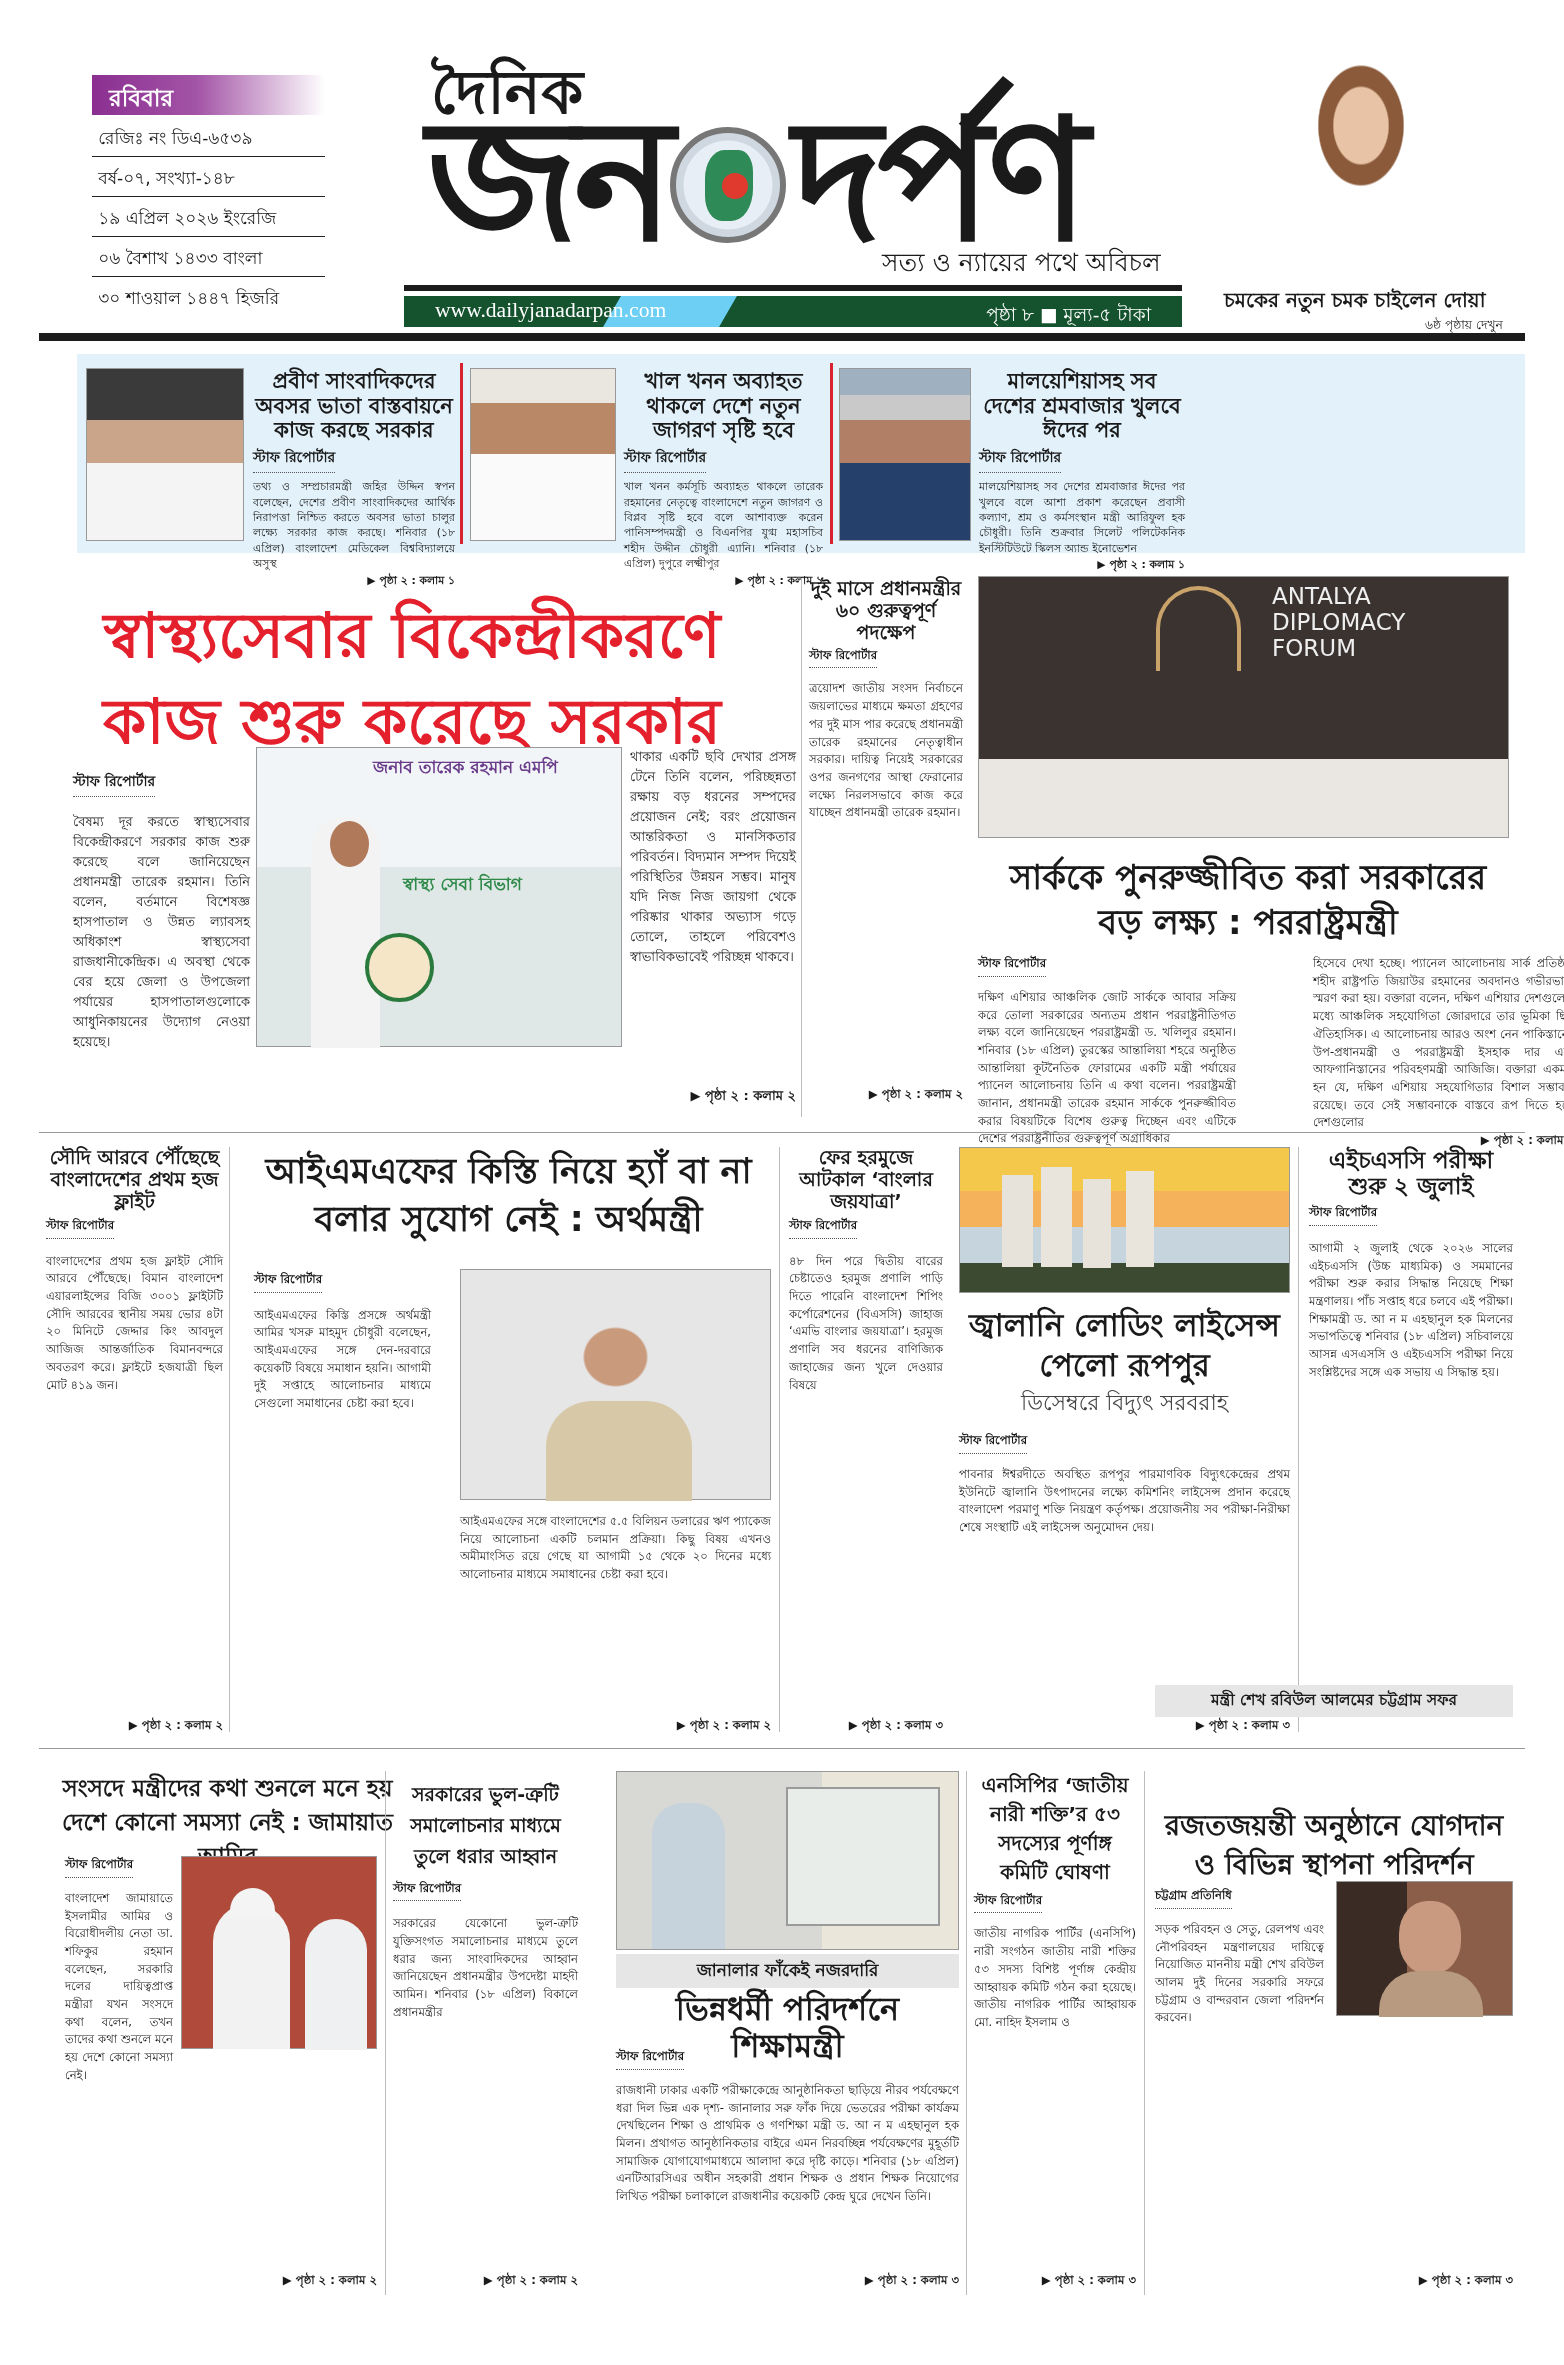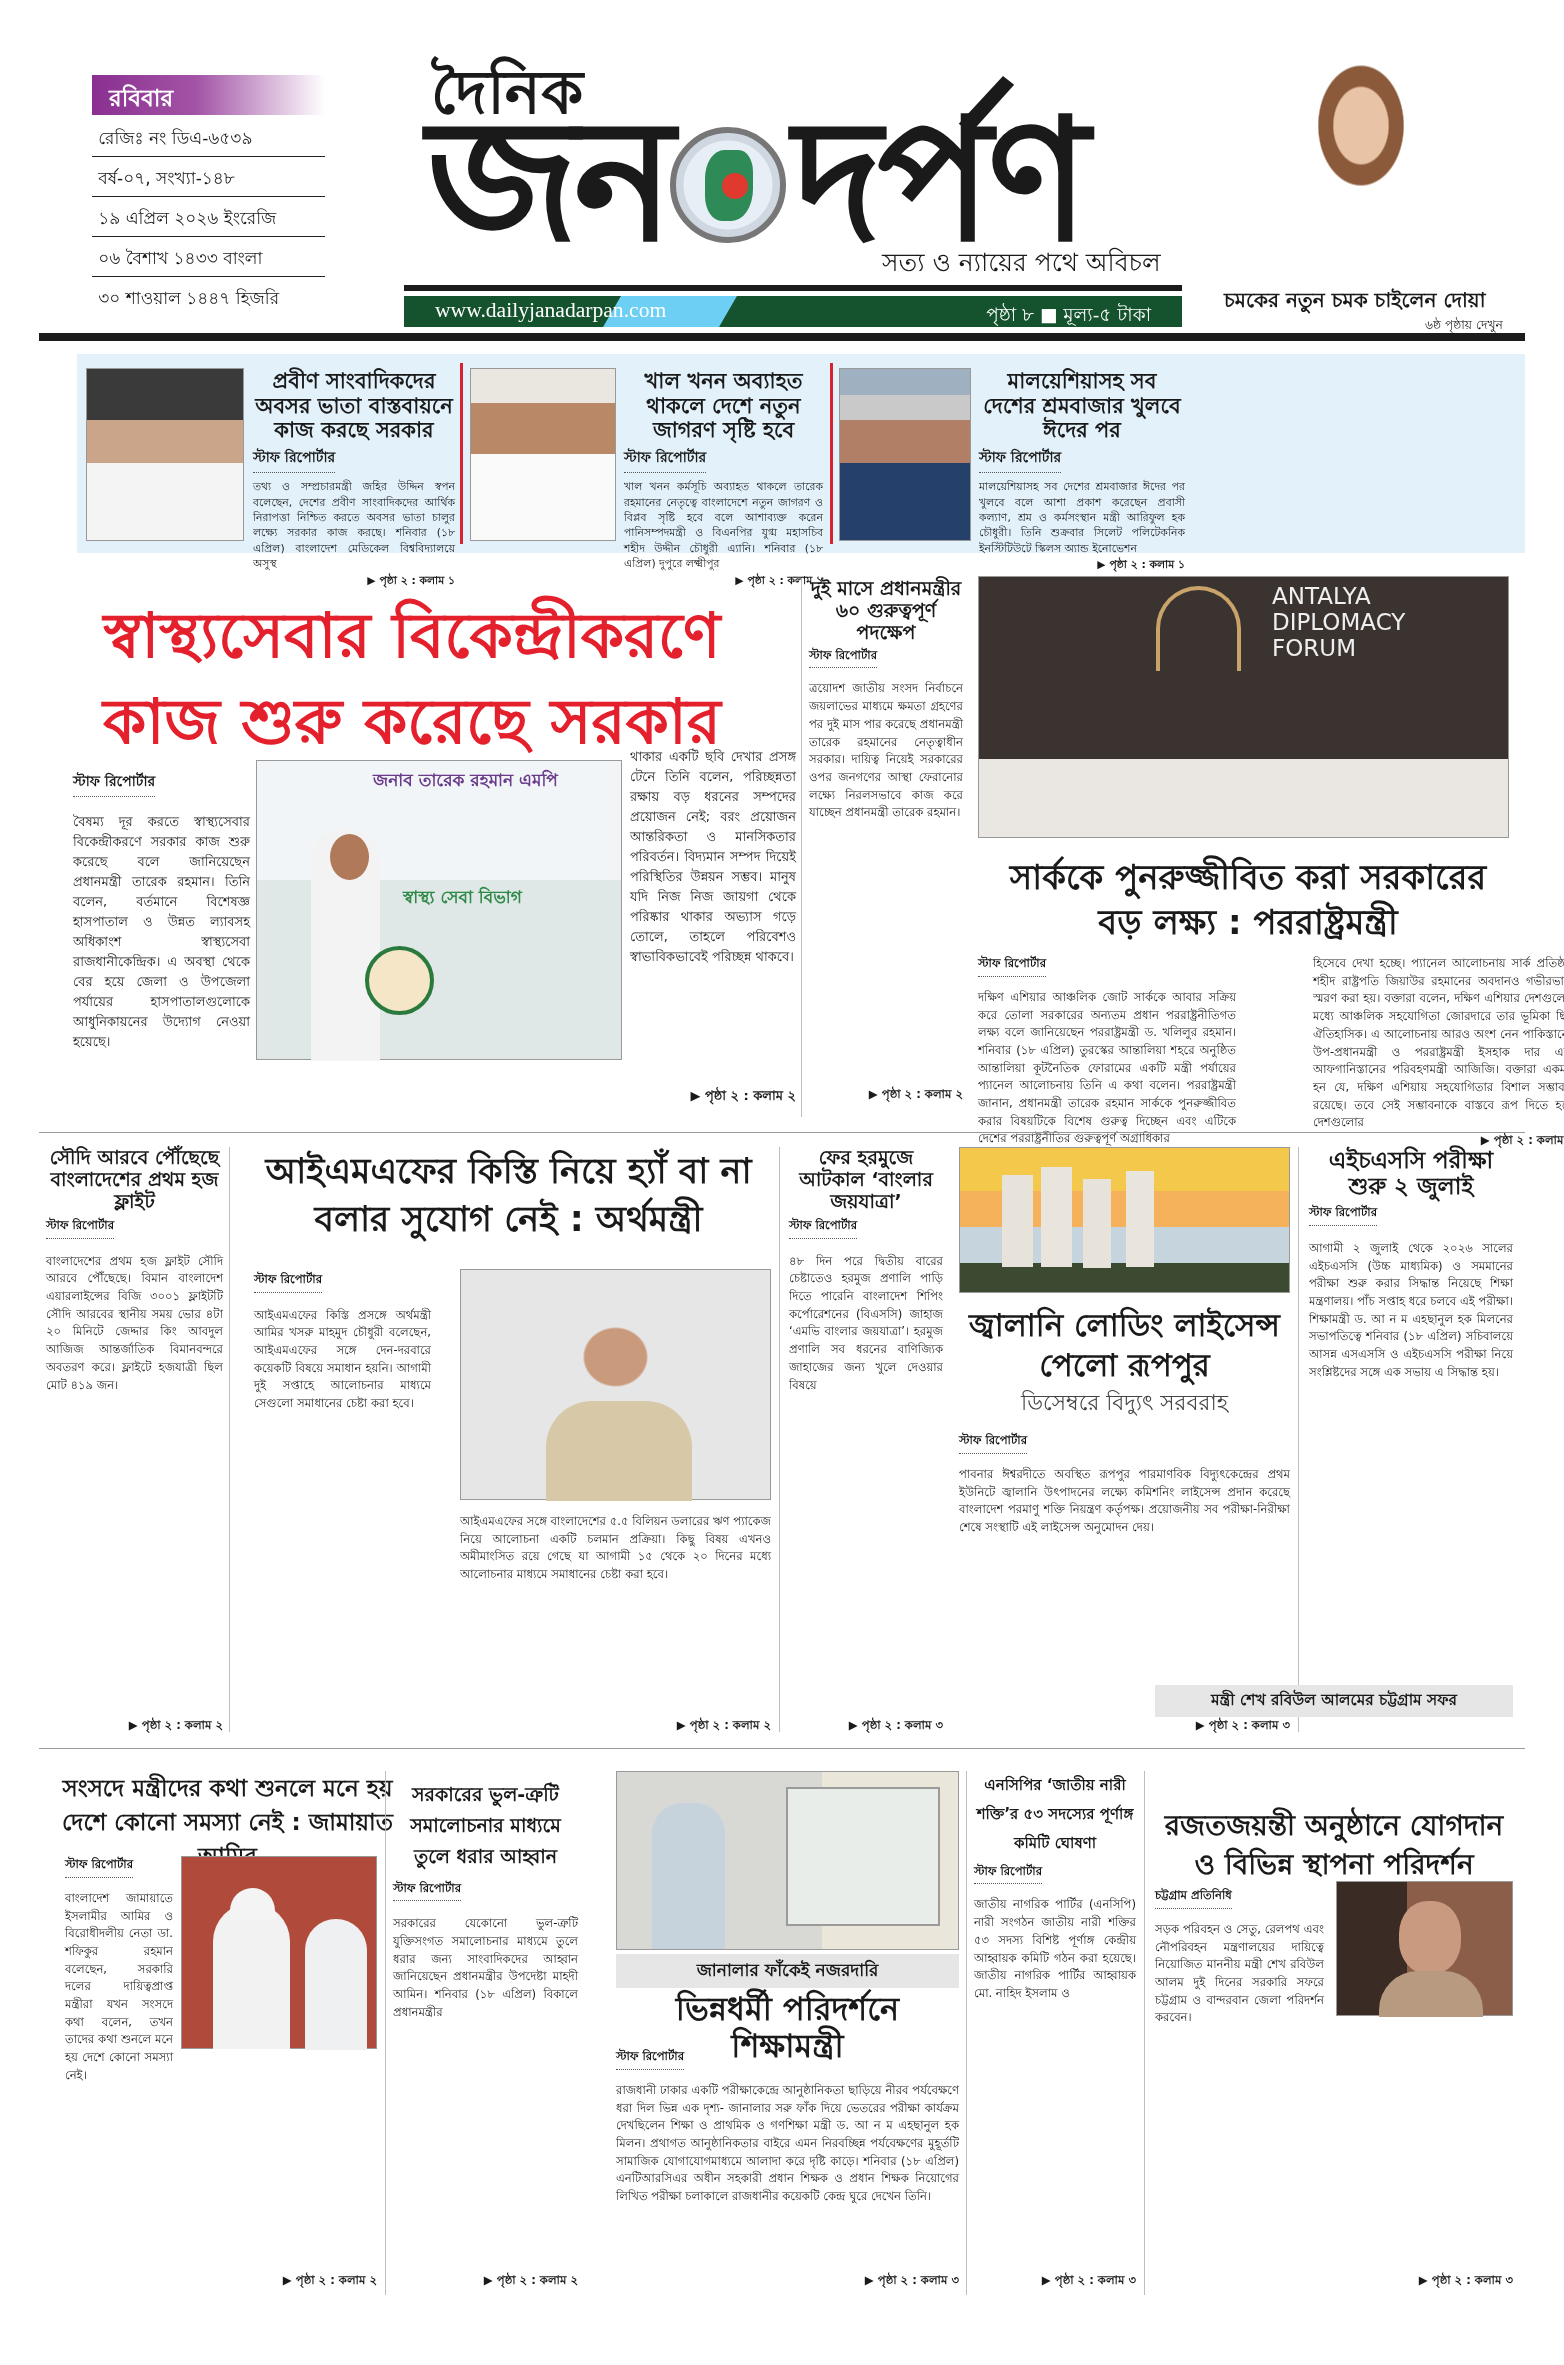--- a/index.html
+++ b/index.html
@@ -106,7 +106,7 @@
   <div class="byline">স্টাফ রিপোর্টার</div>
   <div class="body" style="margin-top:15.4px">বৈষম্য দূর করতে স্বাস্থ্যসেবার বিকেন্দ্রীকরণে সরকার কাজ শুরু করেছে বলে জানিয়েছেন প্রধানমন্ত্রী তারেক রহমান। তিনি বলেন, বর্তমানে বিশেষজ্ঞ হাসপাতাল ও উন্নত ল্যাবসহ অধিকাংশ স্বাস্থ্যসেবা রাজধানীকেন্দ্রিক। এ অবস্থা থেকে বের হয়ে জেলা ও উপজেলা পর্যায়ের হাসপাতালগুলোকে আধুনিকায়নের উদ্যোগ নেওয়া হয়েছে।</div>
 </div>
-<div class="abs photo" style="left:256px;top:747px;width:366px;height:300px;background:linear-gradient(180deg,#f1f5f7 0 40%,#dfe8e6 40% 100%);margin-top:13px;">
+<div class="abs photo" style="left:256px;top:747px;width:366px;height:300px;background:linear-gradient(180deg,#f1f5f7 0 40%,#dfe8e6 40% 100%);">
   <div class="abs" style="left:116px;top:6.2px;color:#6a3b8a;font-size:17px;font-weight:bold">জনাব তারেক রহমান এমপি</div>
   <div class="abs" style="left:146px;top:123px;color:#2f8a4a;font-size:17px;font-weight:bold">স্বাস্থ্য সেবা বিভাগ</div>
   <div class="abs" style="left:54px;top:69px;width:69px;height:231px;background:#f3f3f3;border-radius:31px 31px 0 0"></div>

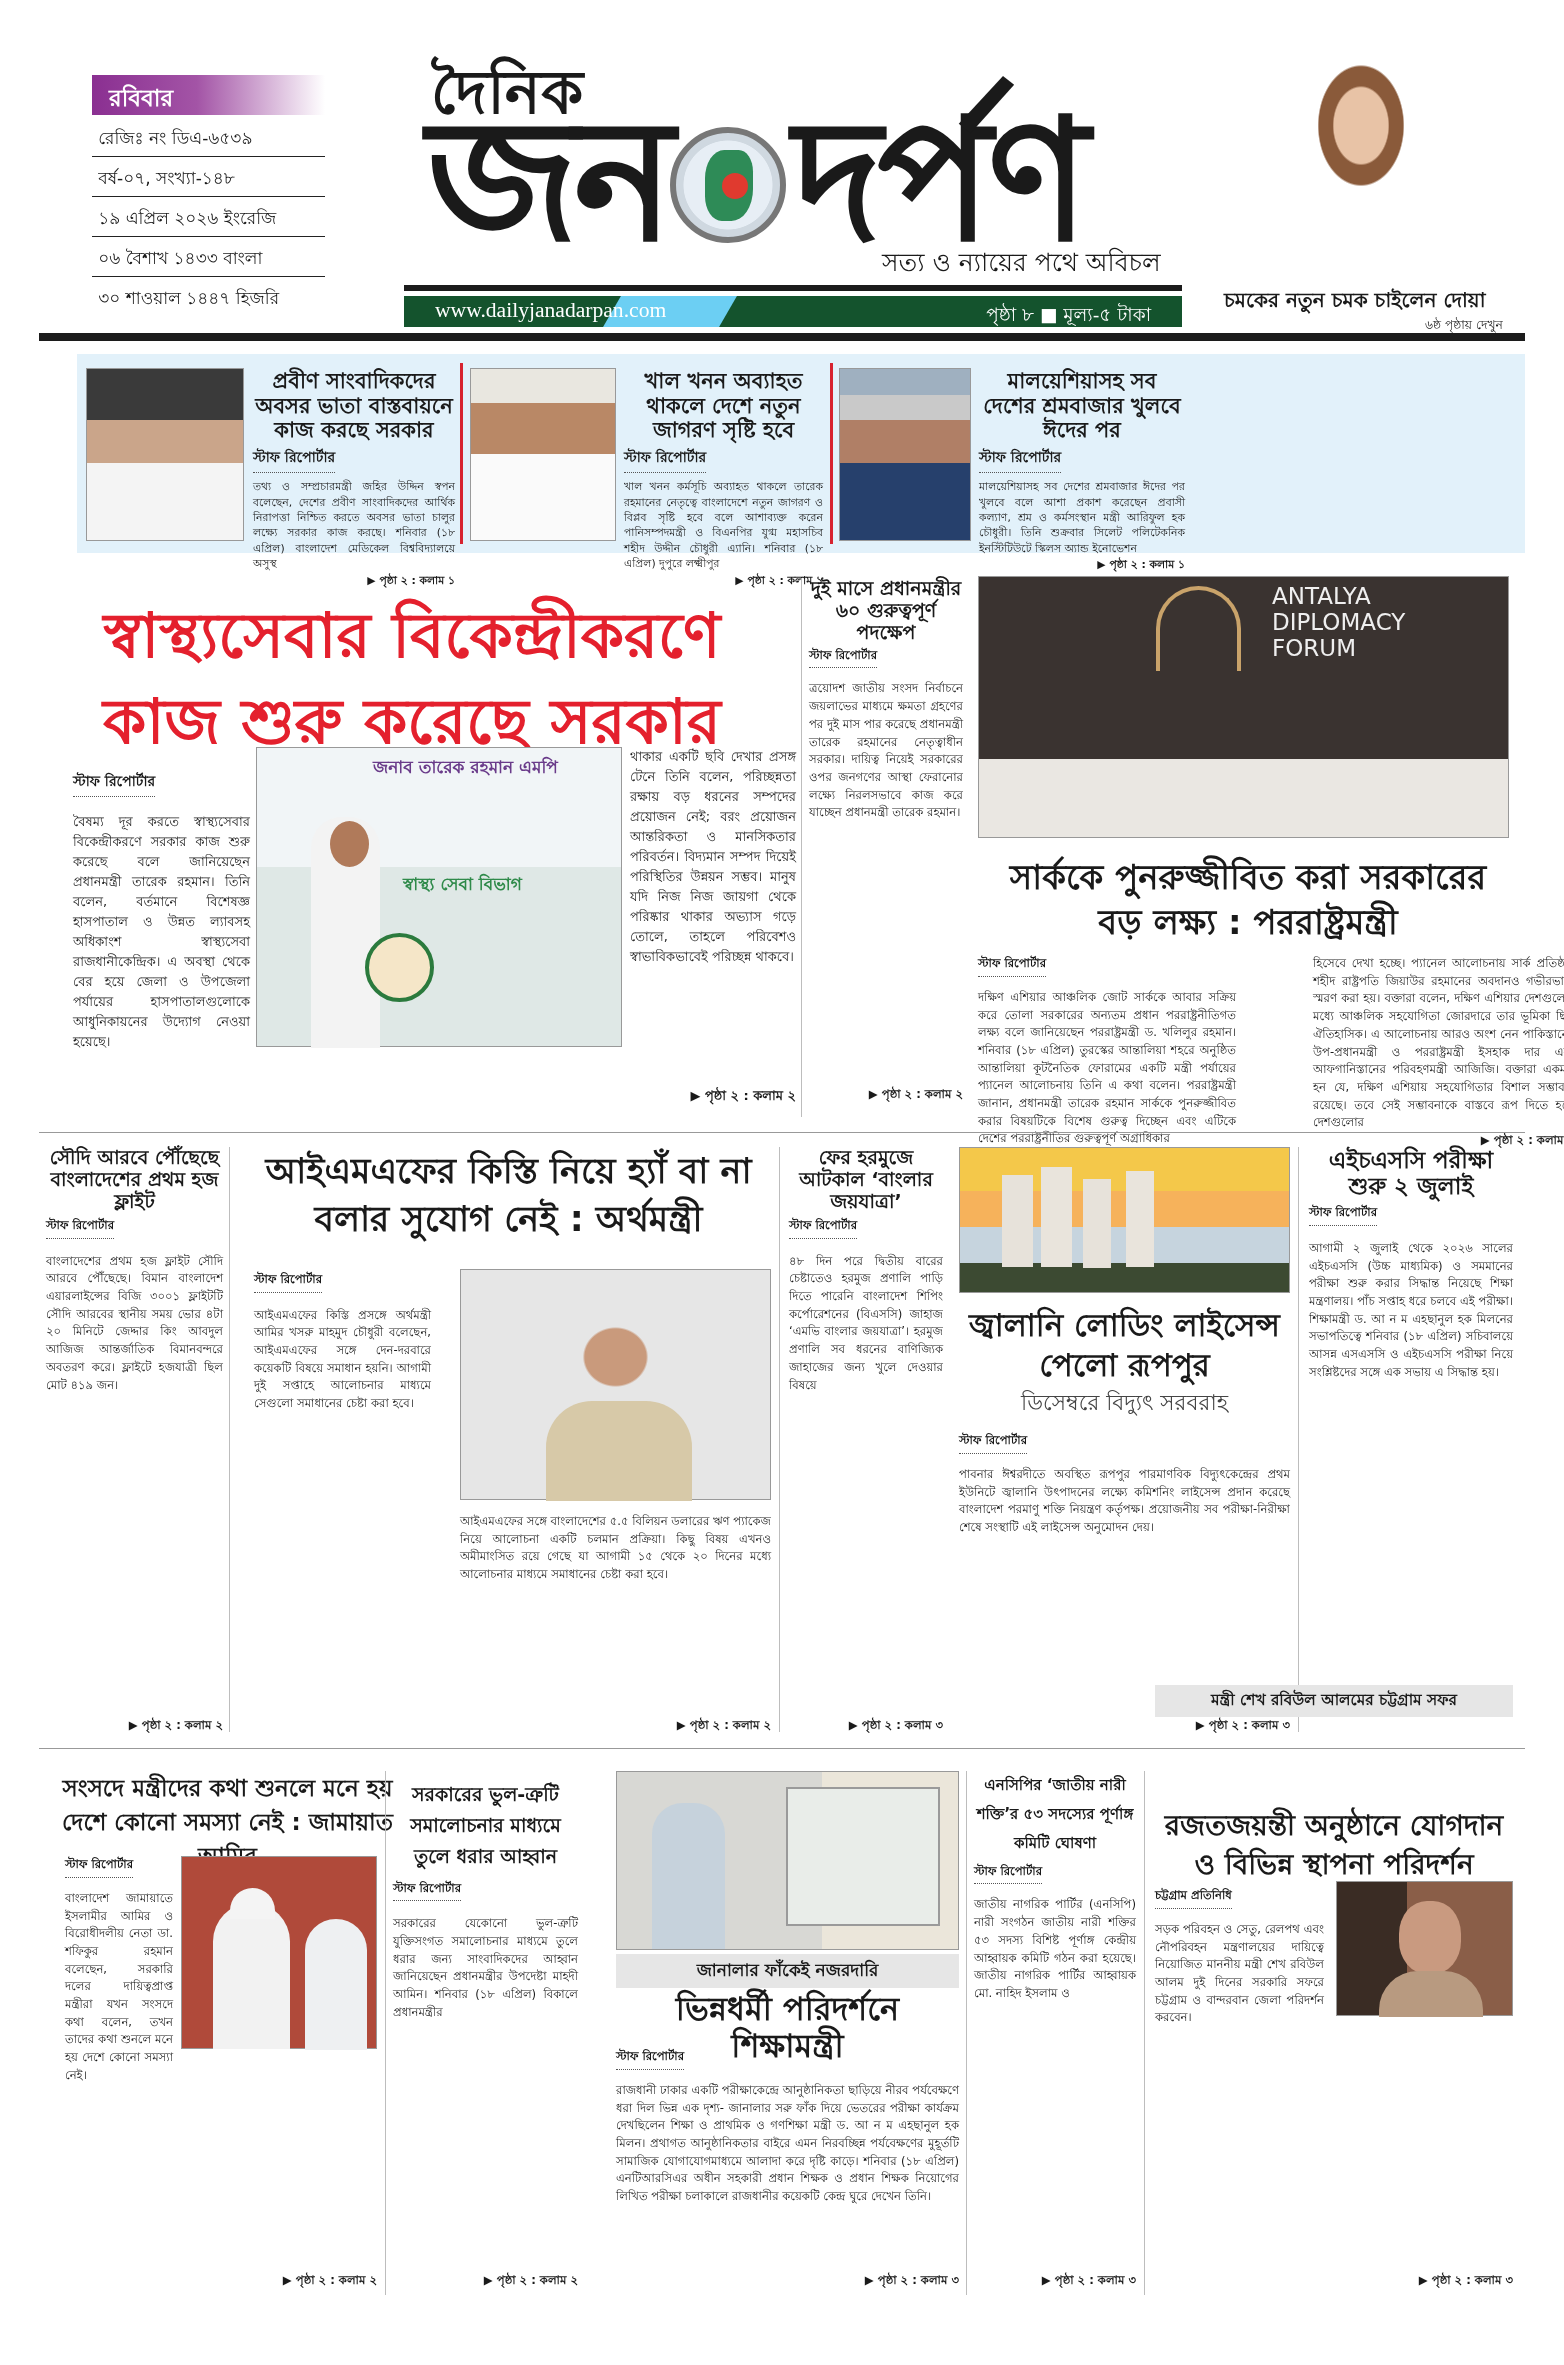--- a/index.html
+++ b/index.html
@@ -228,7 +228,7 @@
 
 <div class="abs col-rule" style="left:966px;top:1771px;height:524px"></div>
 <div class="abs" style="left:974px;top:1771px;width:162px">
-  <div class="hl" style="font-size:15px;text-align:center;line-height:29px">এনসিপির ‘জাতীয় নারী শক্তি’র ৫৩ সদস্যের পূর্ণাঙ্গ কমিটি ঘোষণা</div>
+  <div class="hl" style="font-size:20px;text-align:center;line-height:29px">এনসিপির ‘জাতীয় নারী শক্তি’র ৫৩ সদস্যের পূর্ণাঙ্গ কমিটি ঘোষণা</div>
   <div class="byline" style="margin-top:4.6px;font-size:11.6px">স্টাফ রিপোর্টার</div>
   <div class="body" style="margin-top:12.3px;font-size:11.6px;line-height:17.7px">জাতীয় নাগরিক পার্টির (এনসিপি) নারী সংগঠন জাতীয় নারী শক্তির ৫৩ সদস্য বিশিষ্ট পূর্ণাঙ্গ কেন্দ্রীয় আহ্বায়ক কমিটি গঠন করা হয়েছে। জাতীয় নাগরিক পার্টির আহ্বায়ক মো. নাহিদ ইসলাম ও</div>
 </div>

